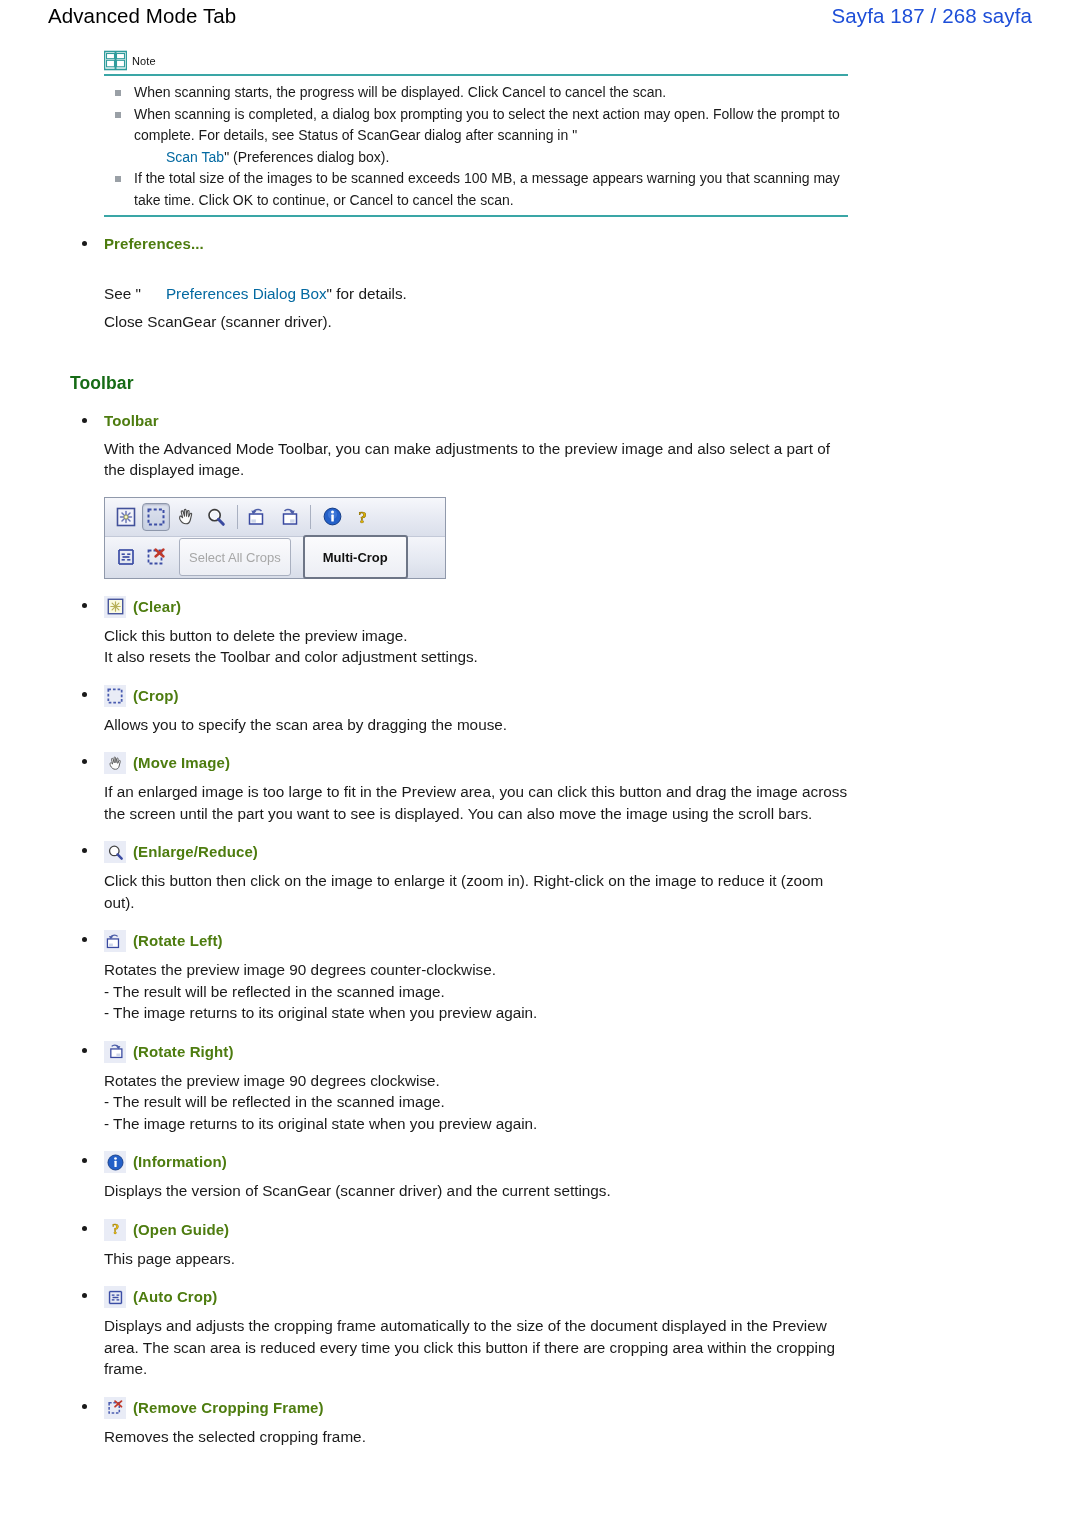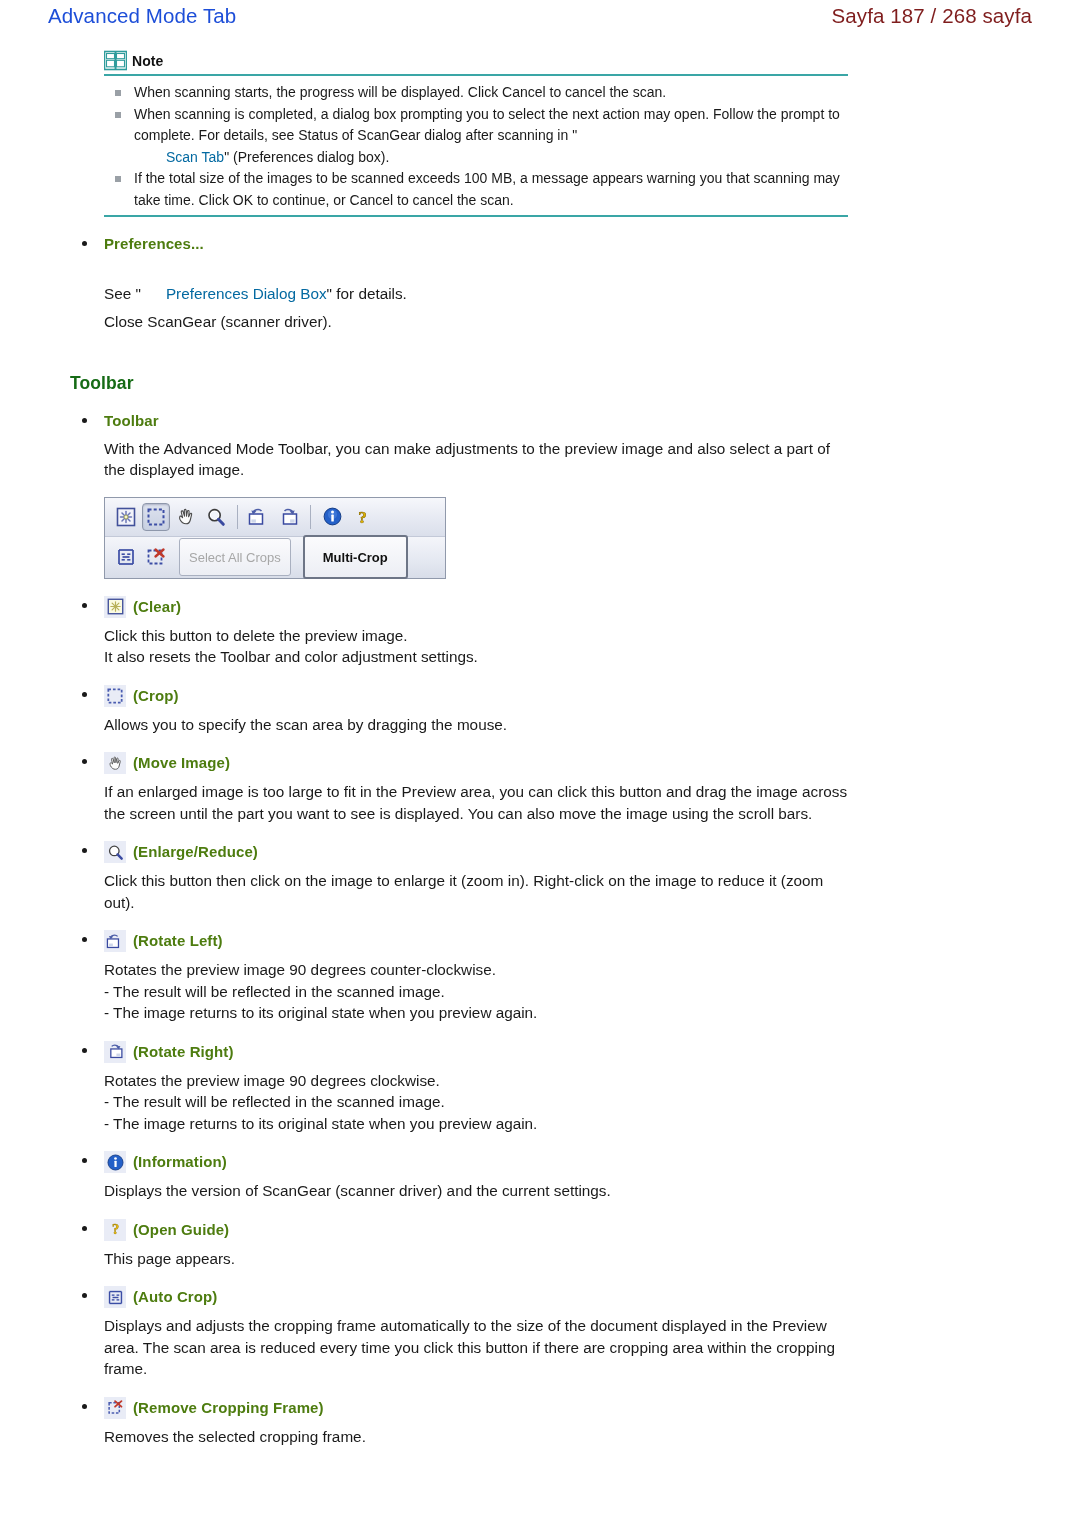--- a/index.html
+++ b/index.html
@@ -29,7 +29,7 @@
   .header-title {
     font-size: 20.5px;
     letter-spacing: 0.1px;
-    color: #1d4ed8;
+    color: #000000;
     white-space: nowrap;
   }
   .header-page {

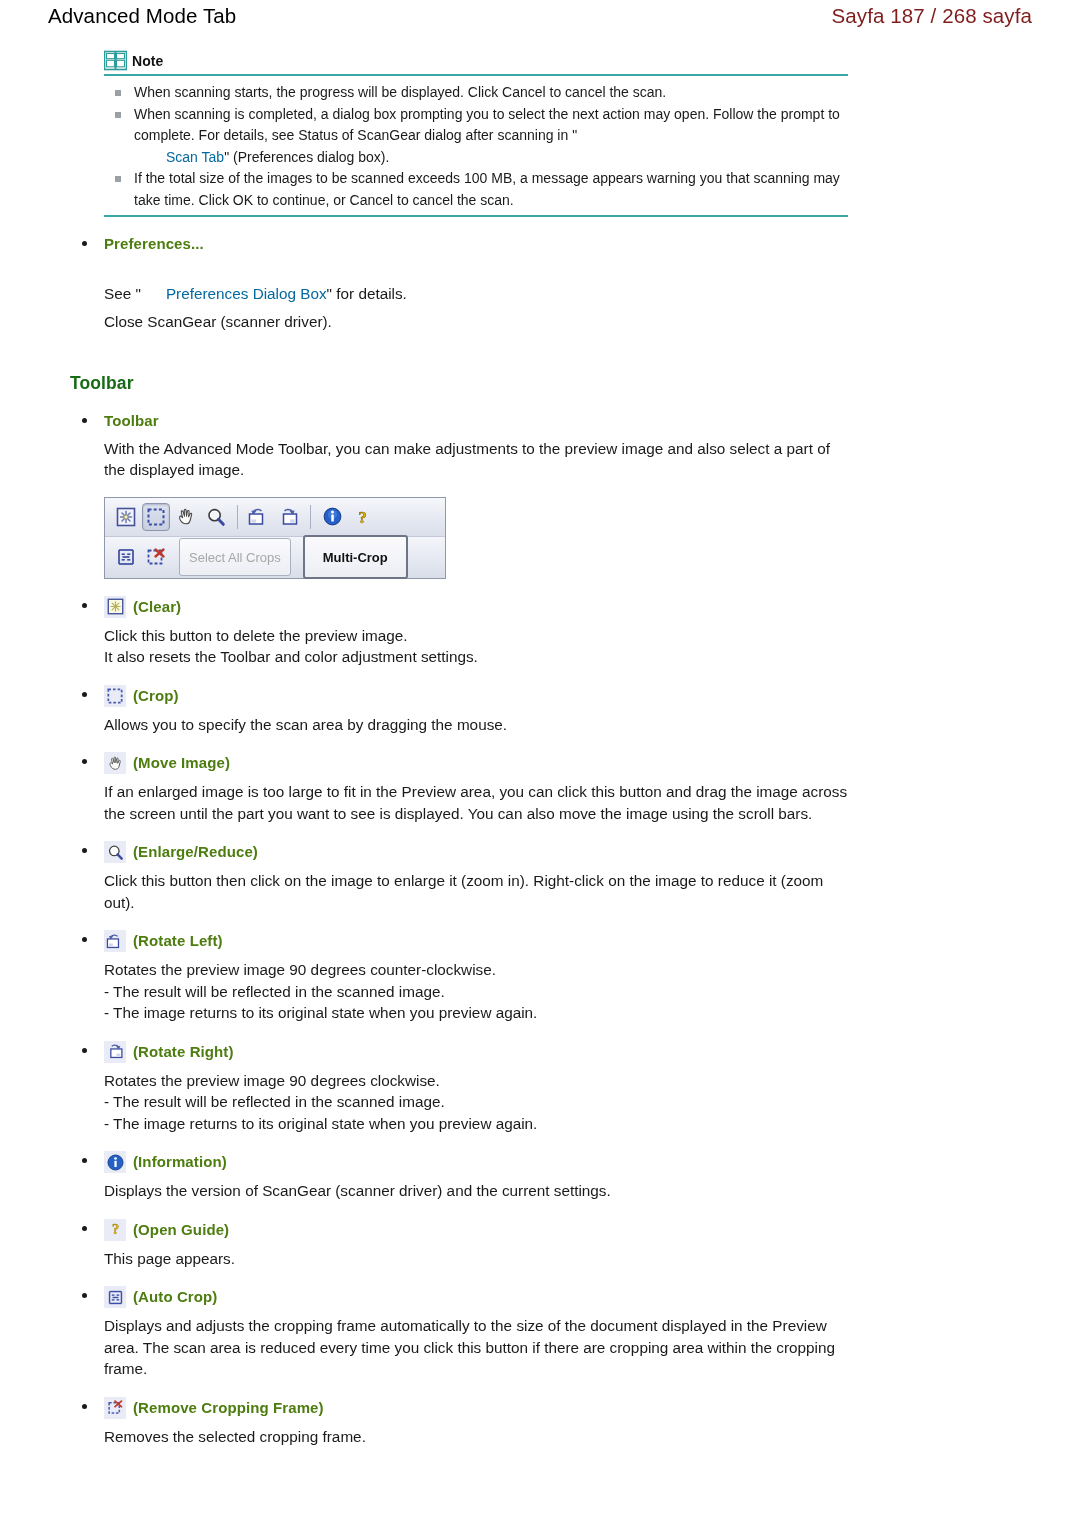--- a/index.html
+++ b/index.html
@@ -35,7 +35,7 @@
   .header-page {
     font-size: 20.5px;
     letter-spacing: 0.1px;
-    color: #7f1d1d;
+    color: #1d4ed8;
     white-space: nowrap;
   }
 

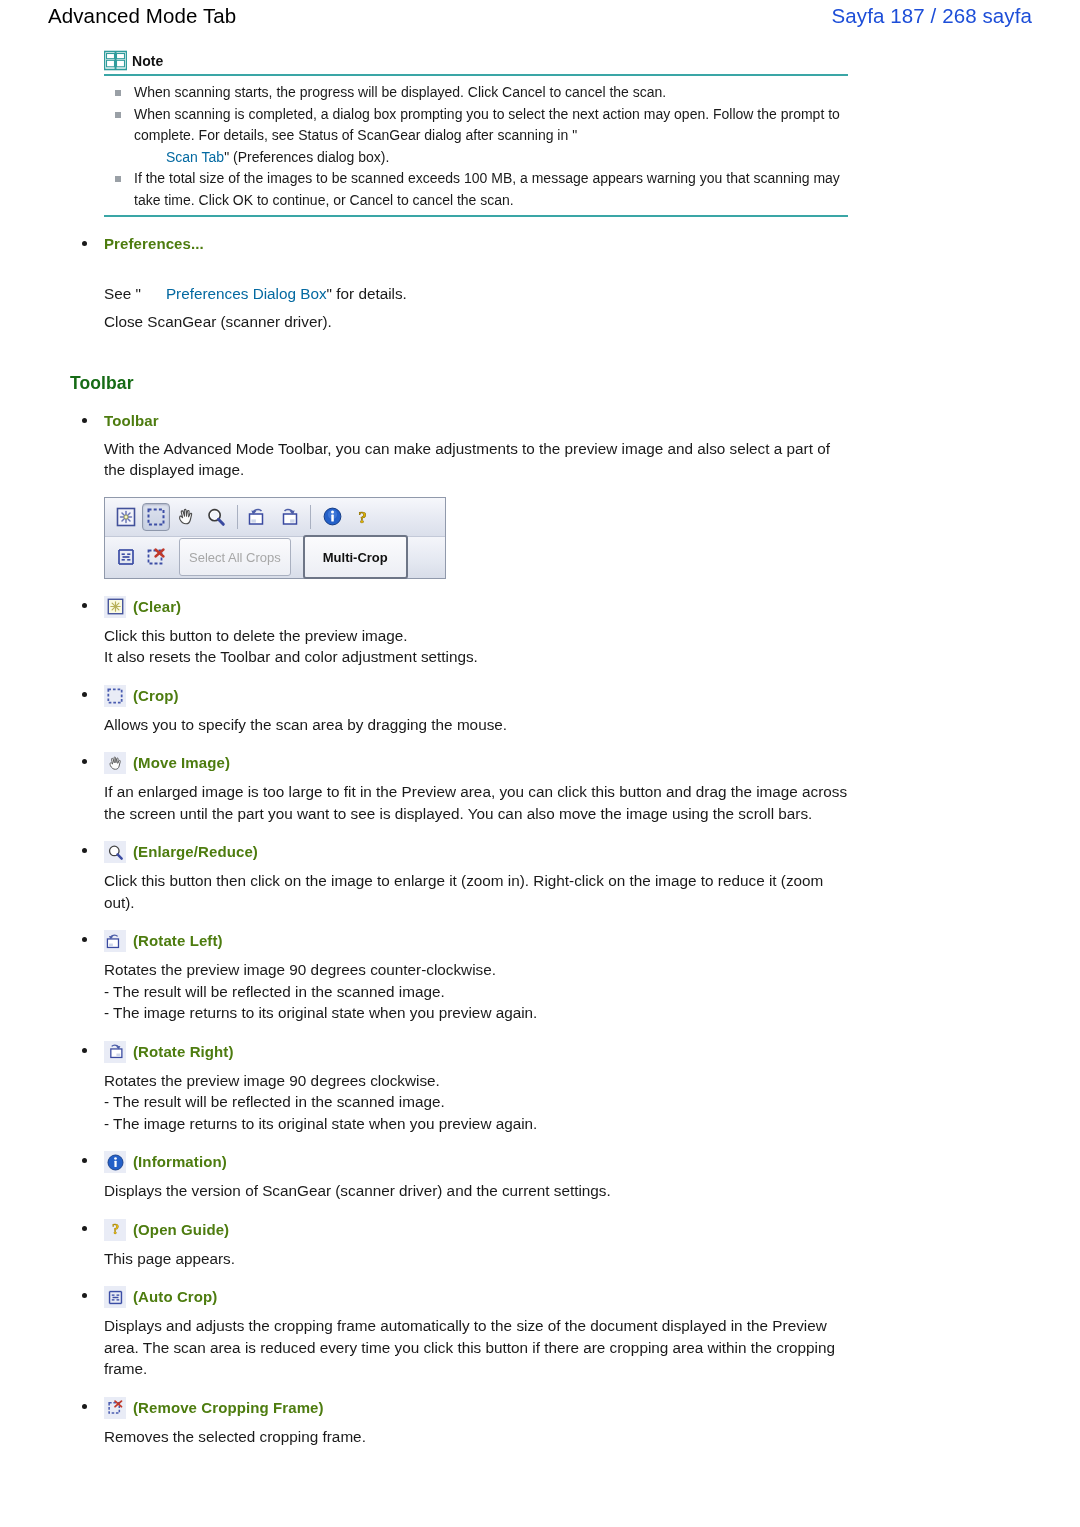--- a/index.html
+++ b/index.html
@@ -64,8 +64,8 @@
     flex: 0 0 auto;
   }
   .note-label {
-    font-size: 14px;
-    font-weight: bold;
+    font-size: 11px;
+    font-weight: normal;
     color: #111;
     letter-spacing: 0.1px;
     text-align: center;

